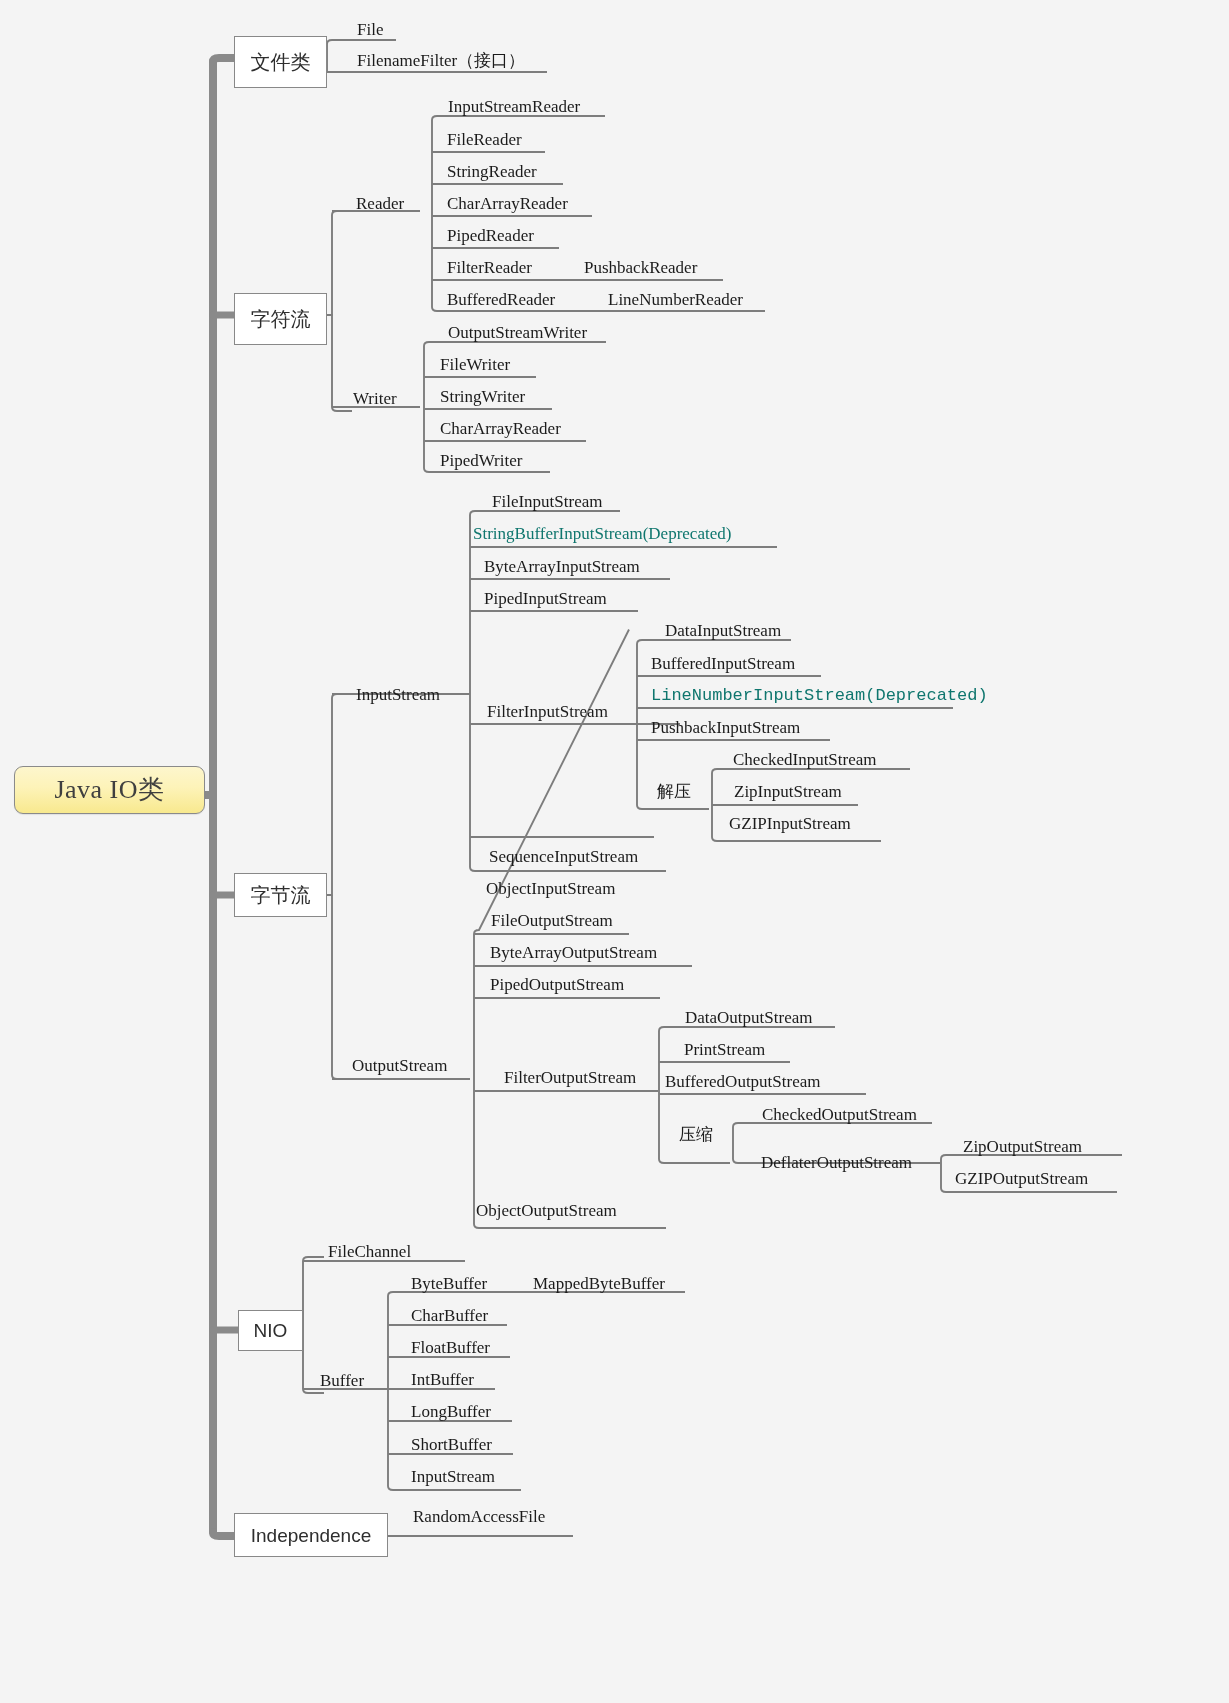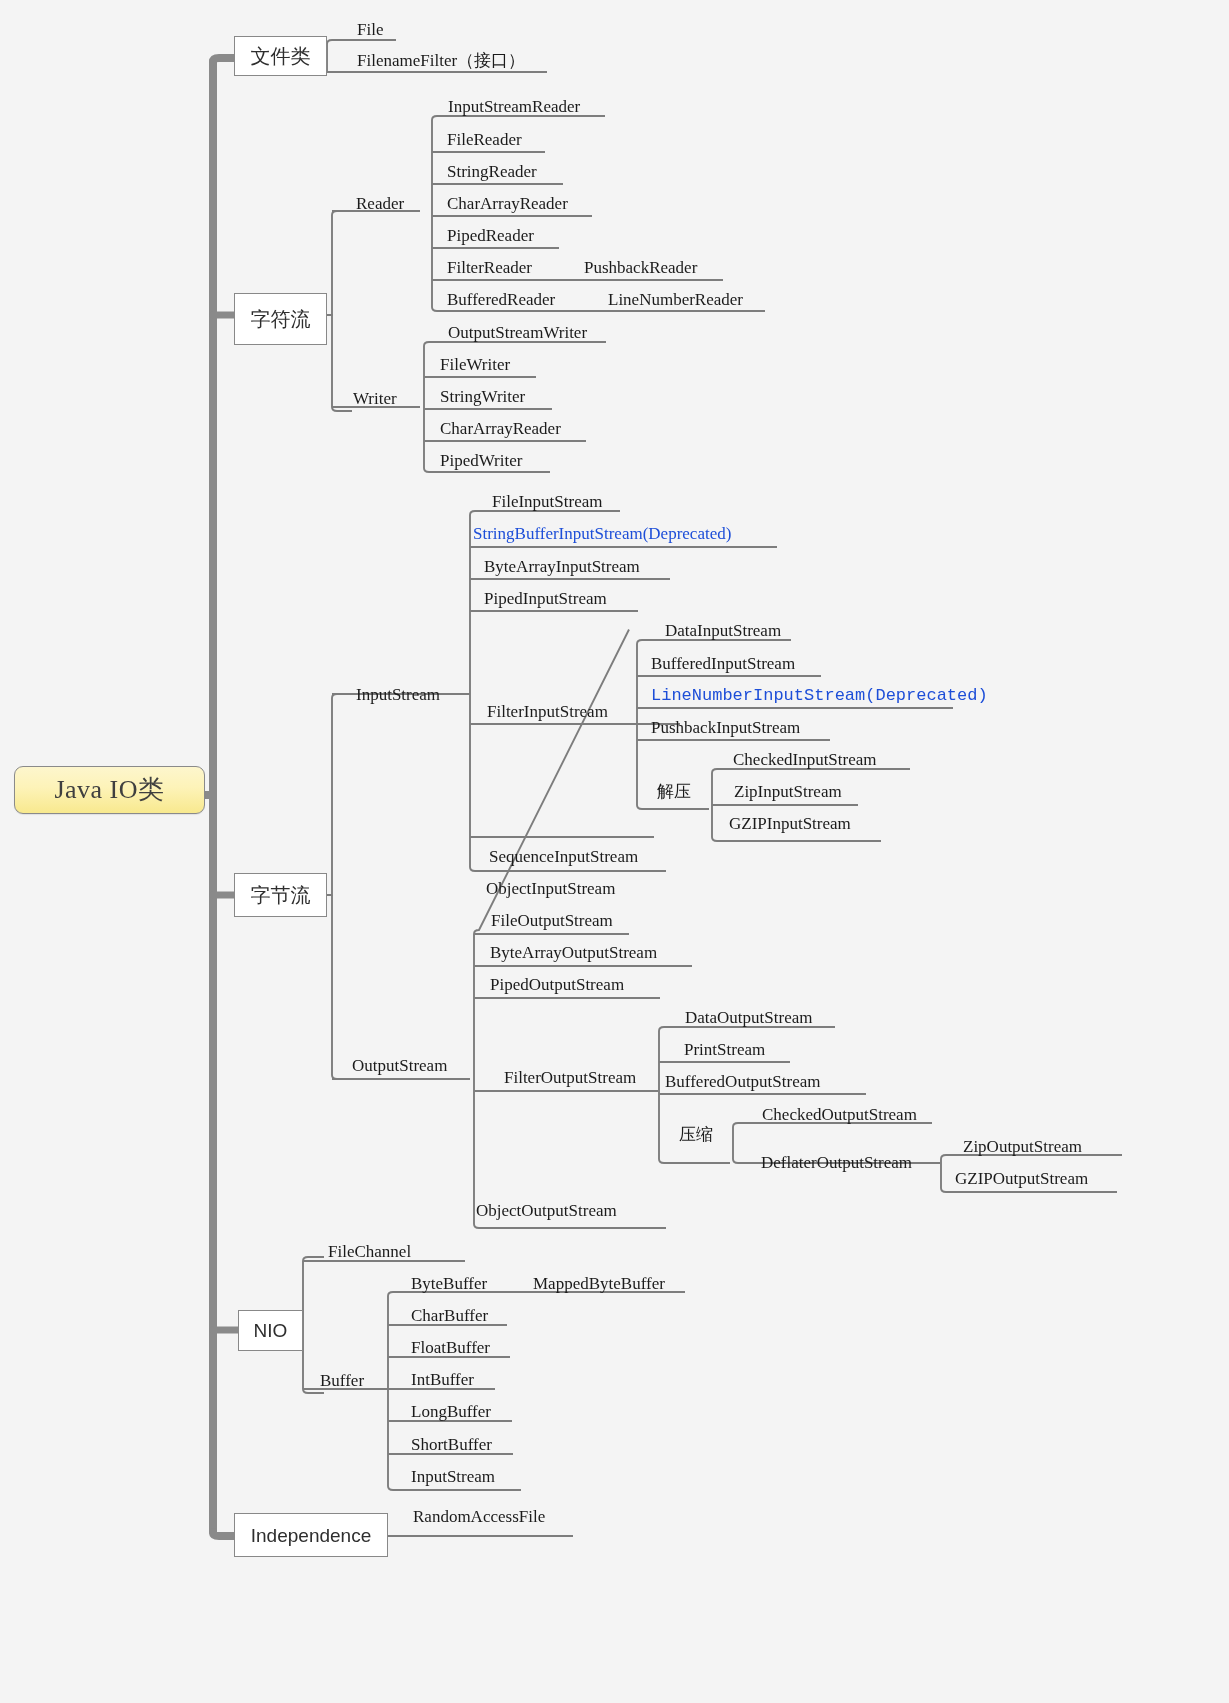--- a/index.html
+++ b/index.html
@@ -183,7 +183,7 @@
     <span>Java IO类</span>
   </div>
 
-  <div class="cat-node" style="left:234px; top:36px; width:93px; height:40px;">
+  <div class="cat-node" style="left:234px; top:36px; width:93px; height:52px;">
     <span>文件类</span>
   </div>
 

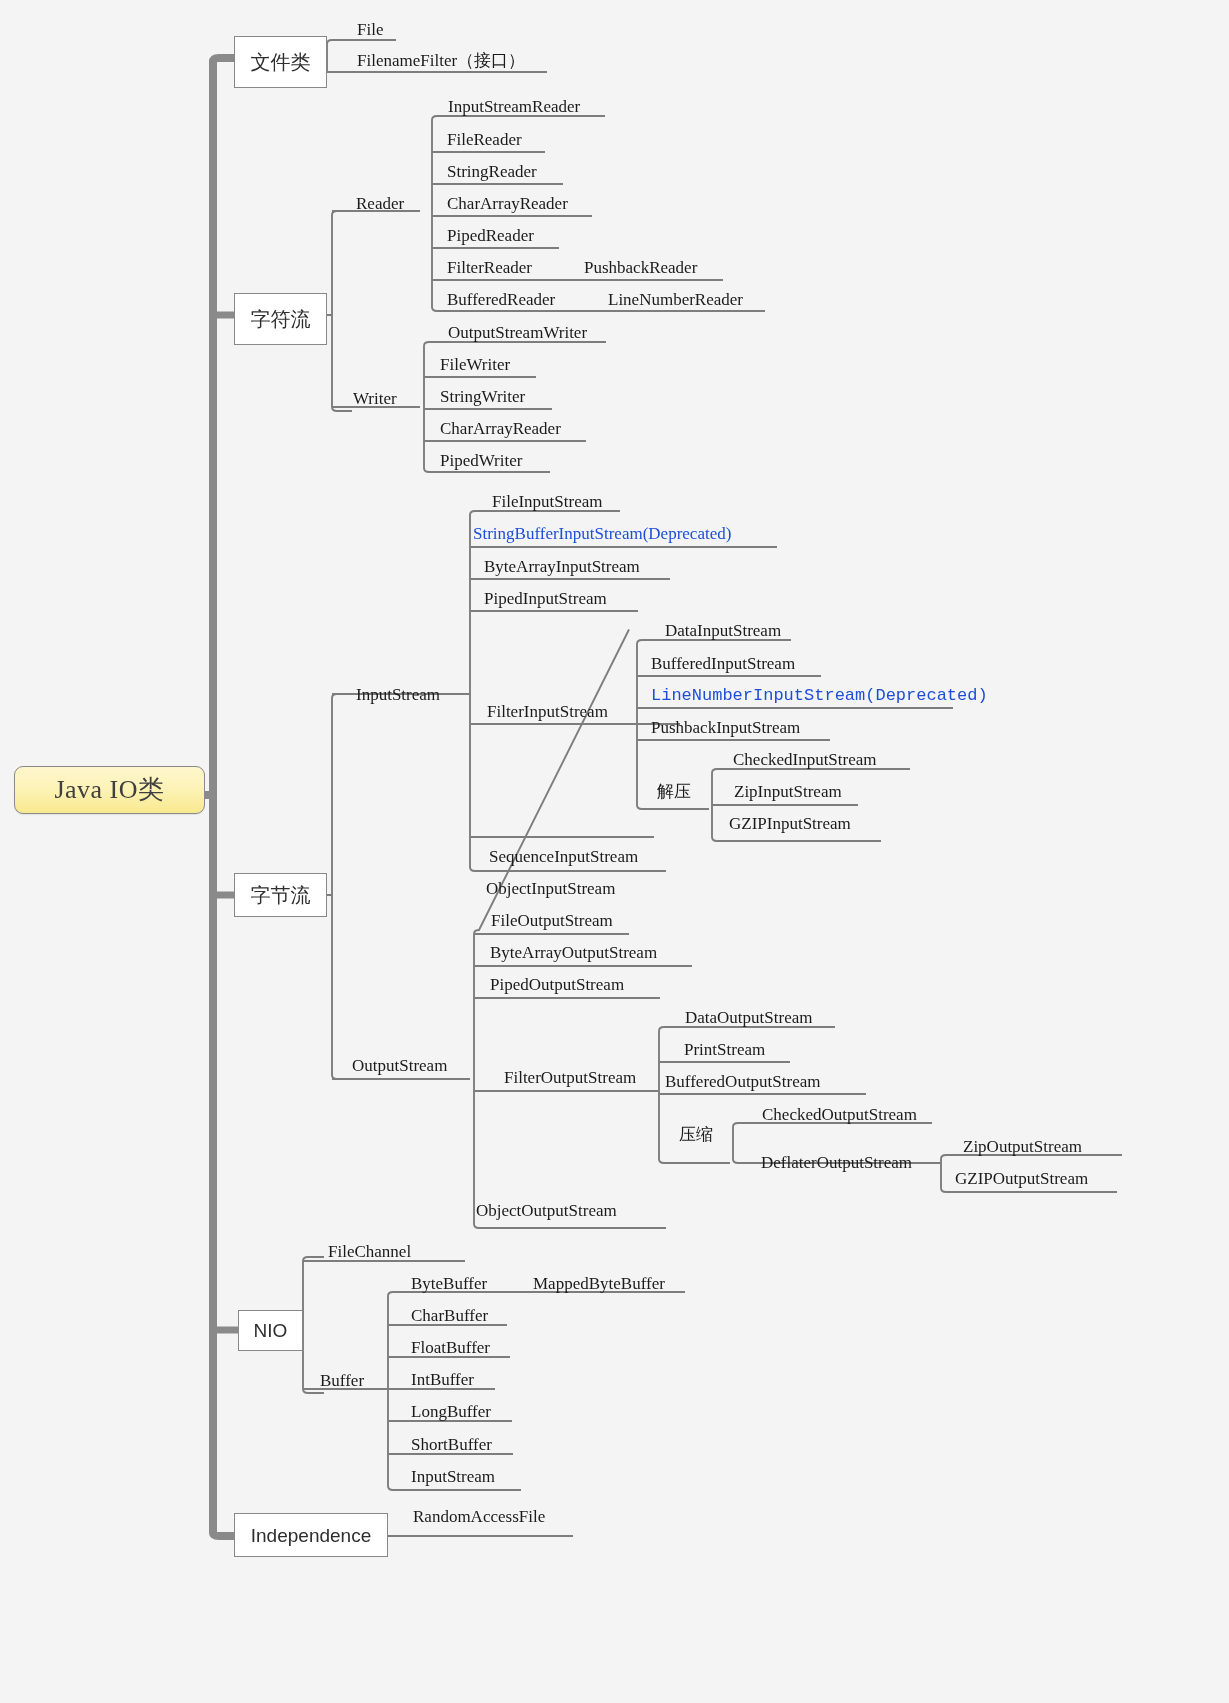--- a/index.html
+++ b/index.html
@@ -65,7 +65,7 @@
     white-space: nowrap;
   }
   .leaf.dim {
-    color: #1d4ed8;
+    color: #0f766e;
   }
   .leaf.cjk {
     font-size: 17px;

